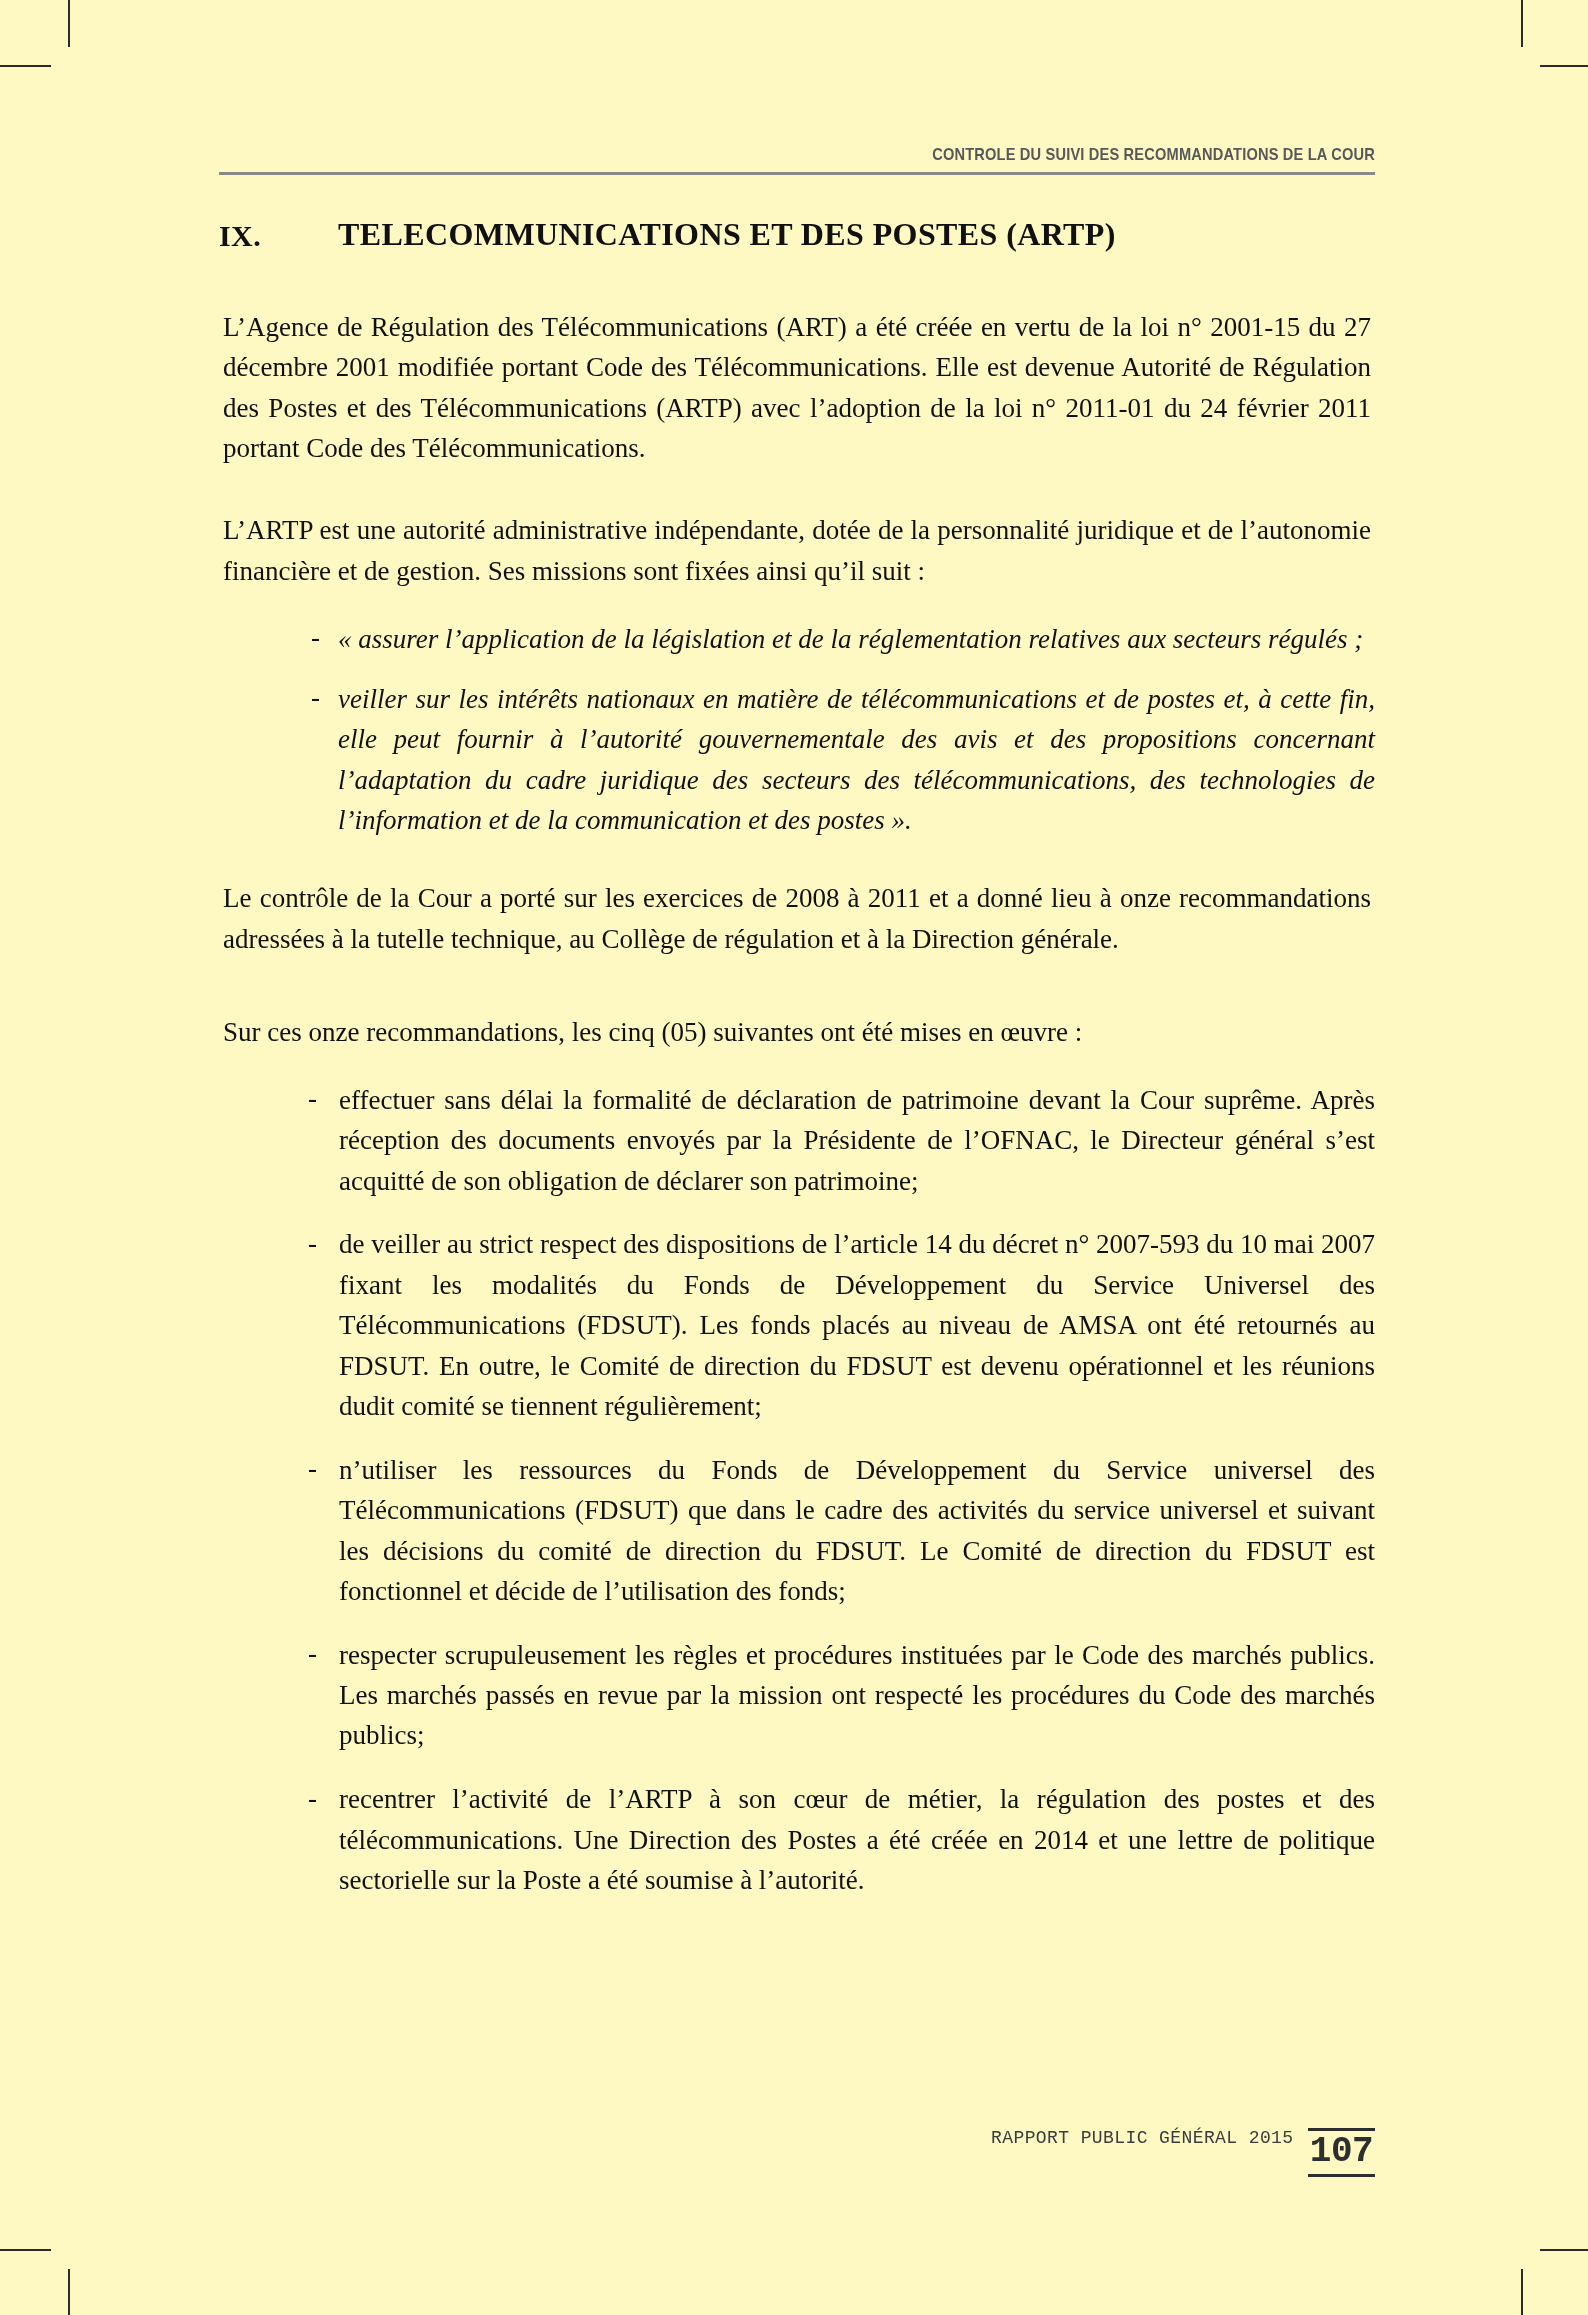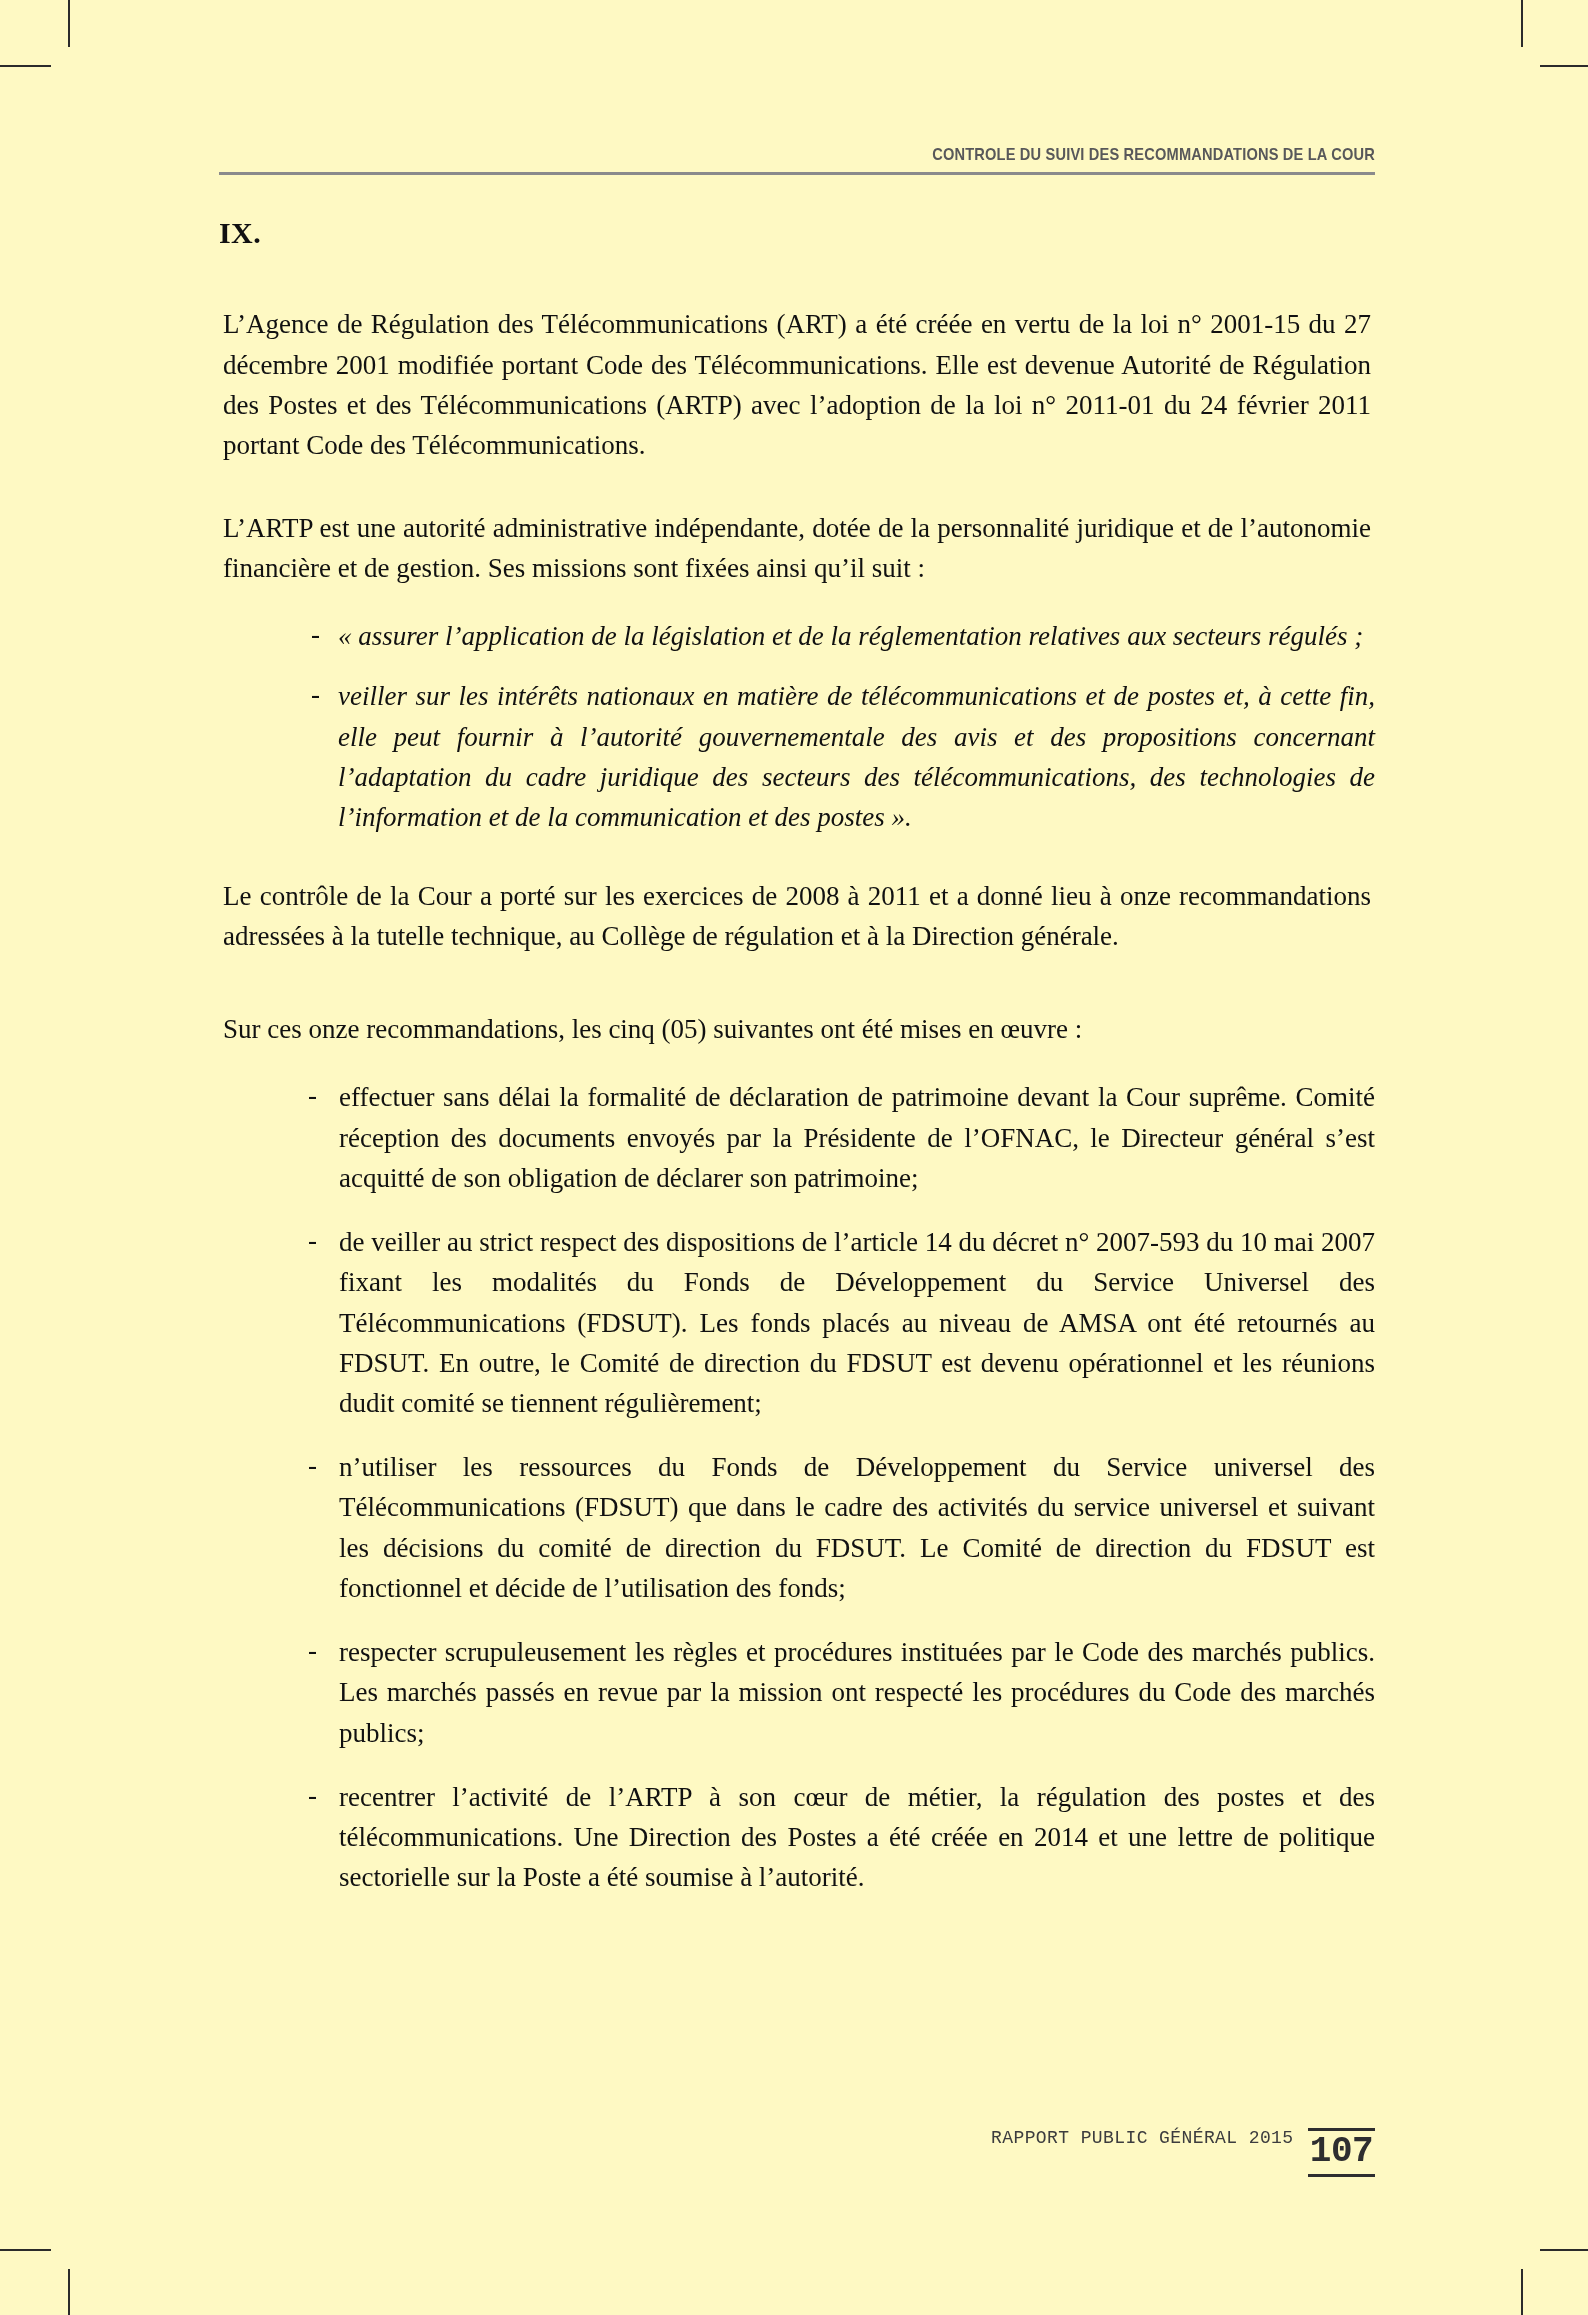--- a/index.html
+++ b/index.html
@@ -215,6 +215,7 @@
     <div class="section-title">
       <span class="section-num">IX.</span>
       <span class="section-heading">
+        <span class="line2">TELECOMMUNICATIONS ET DES POSTES (ARTP)</span>
       </span>
     </div>
 

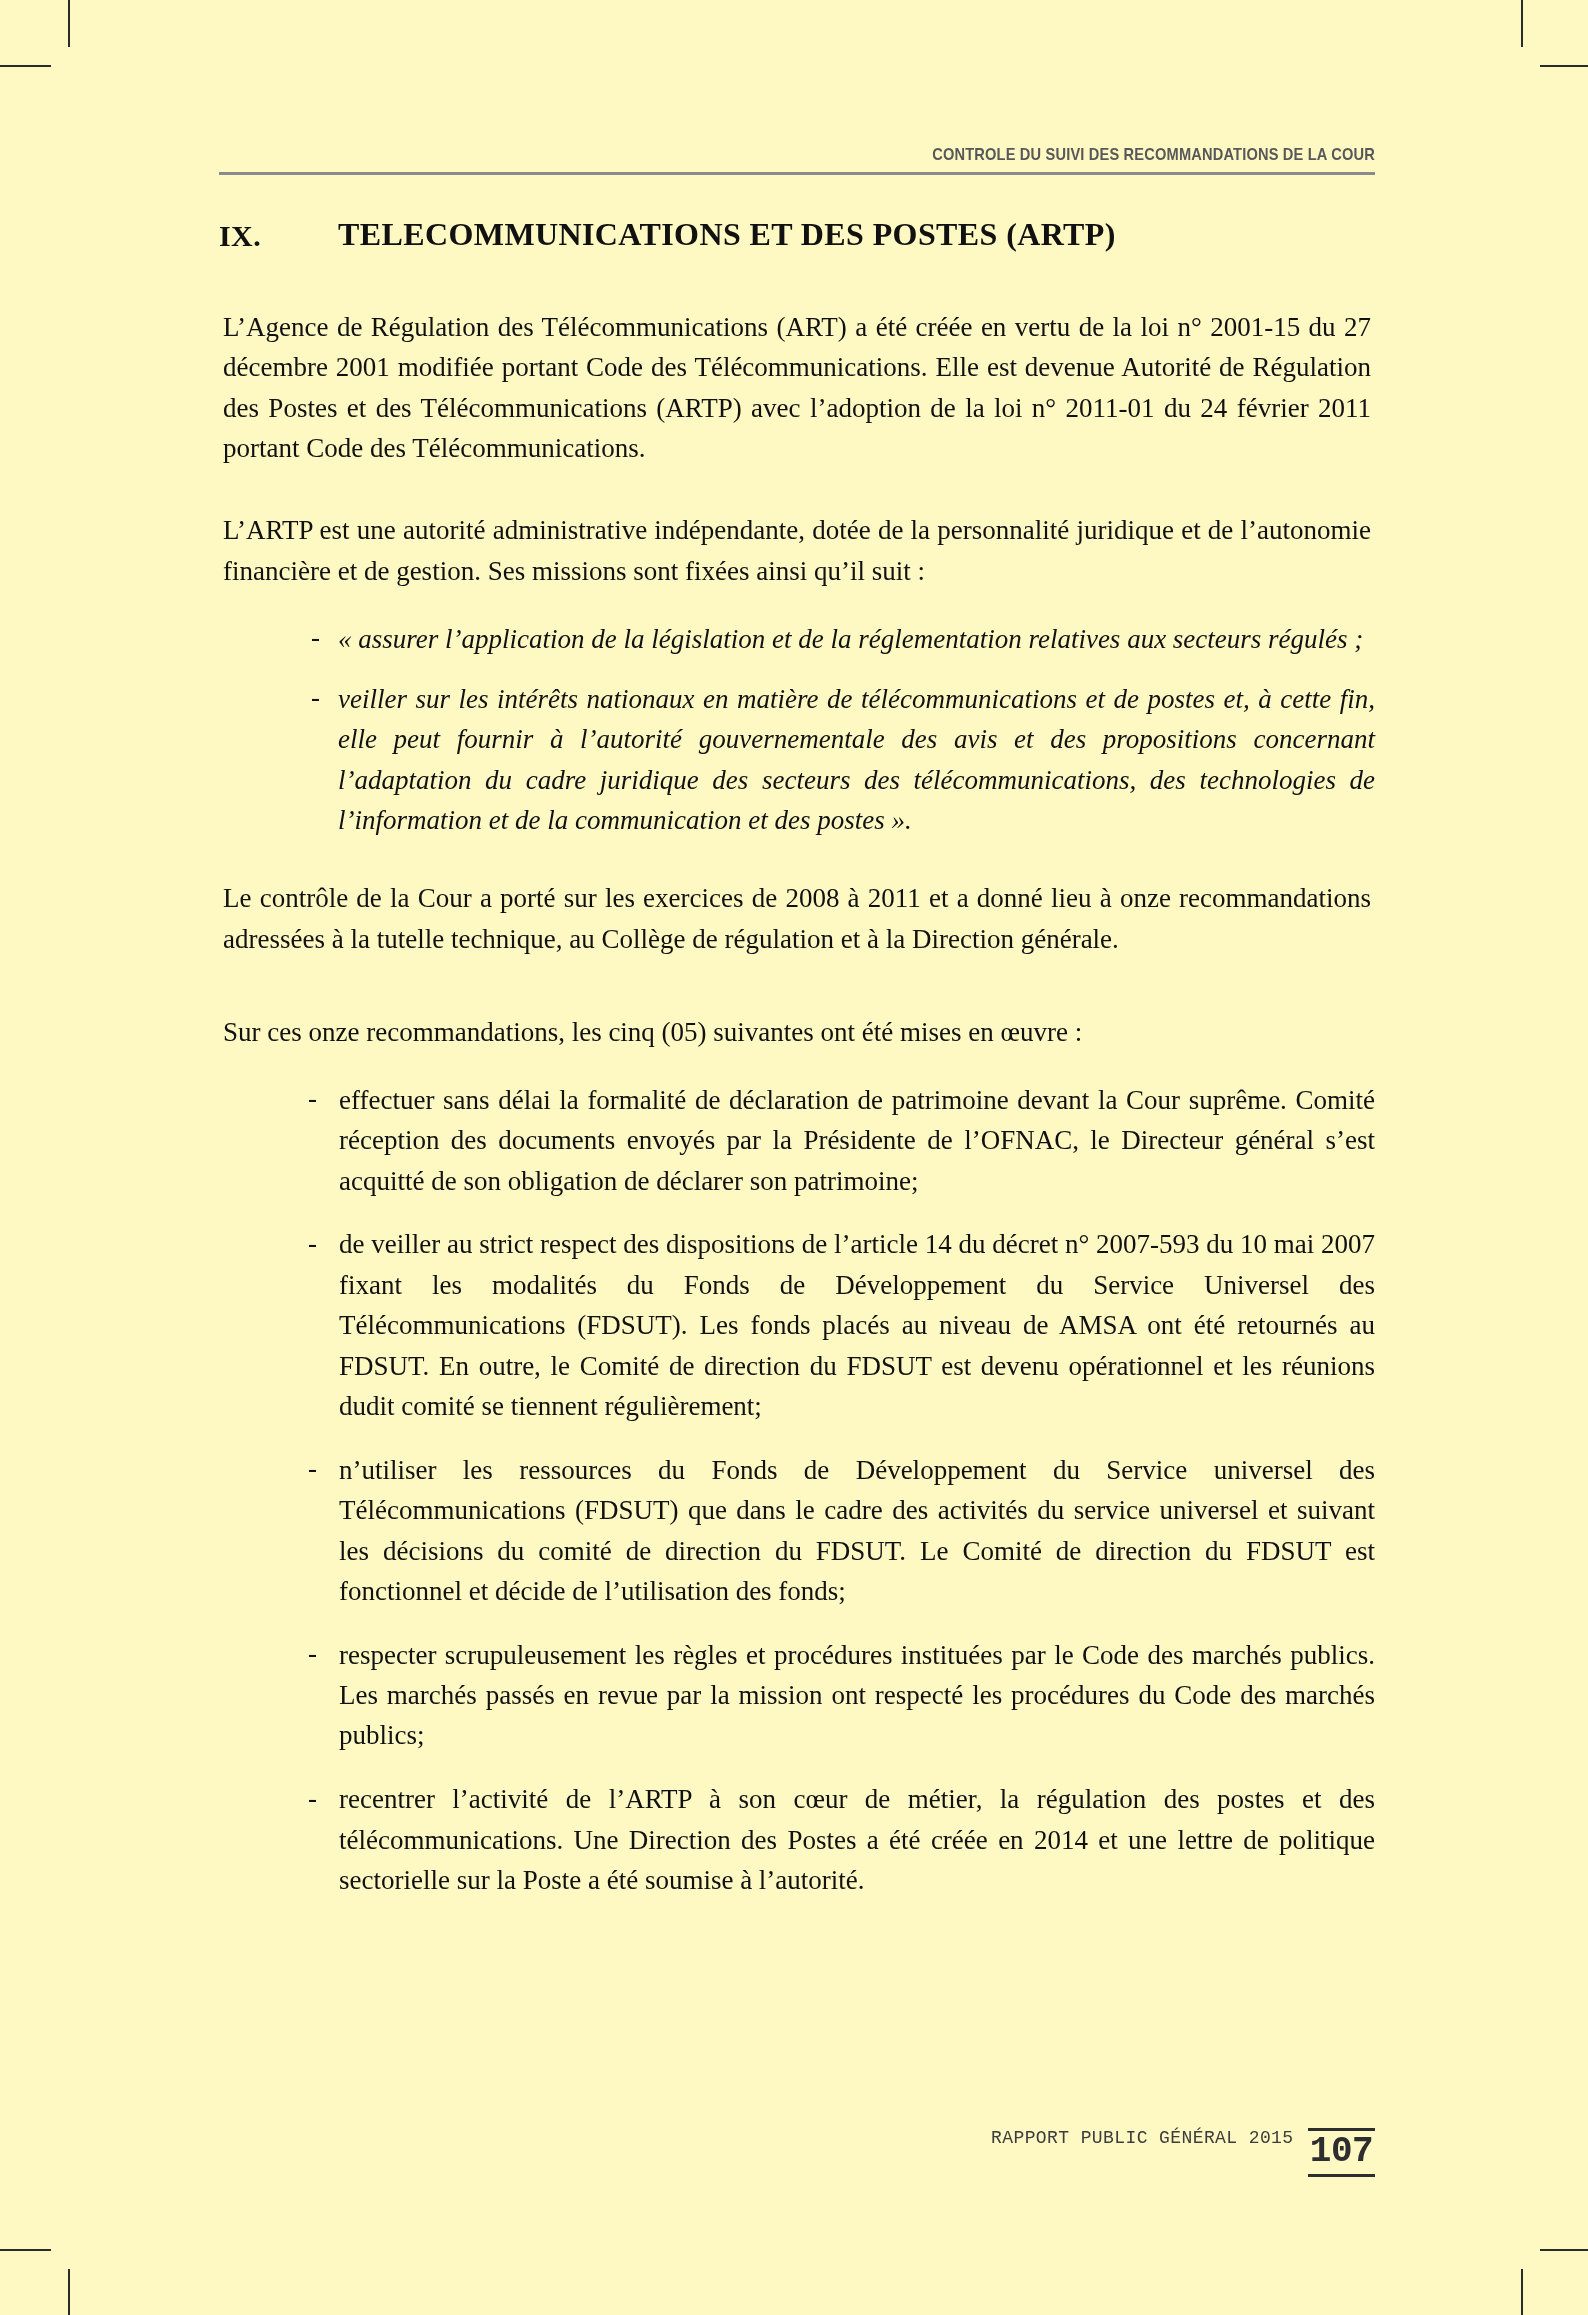--- a/index.html
+++ b/index.html
@@ -253,7 +253,7 @@
     <ul class="dash-list recos">
       <li>
         <span class="dash">-</span>
-        <span class="li-text">effectuer sans délai la formalité de déclaration de patrimoine devant la Cour suprême. Comité réception des documents envoyés par la Présidente de l’OFNAC, le Directeur général  s’est acquitté de son obligation de déclarer son patrimoine;</span>
+        <span class="li-text">effectuer sans délai la formalité de déclaration de patrimoine devant la Cour suprême. Après réception des documents envoyés par la Présidente de l’OFNAC, le Directeur général  s’est acquitté de son obligation de déclarer son patrimoine;</span>
       </li>
       <li>
         <span class="dash">-</span>

